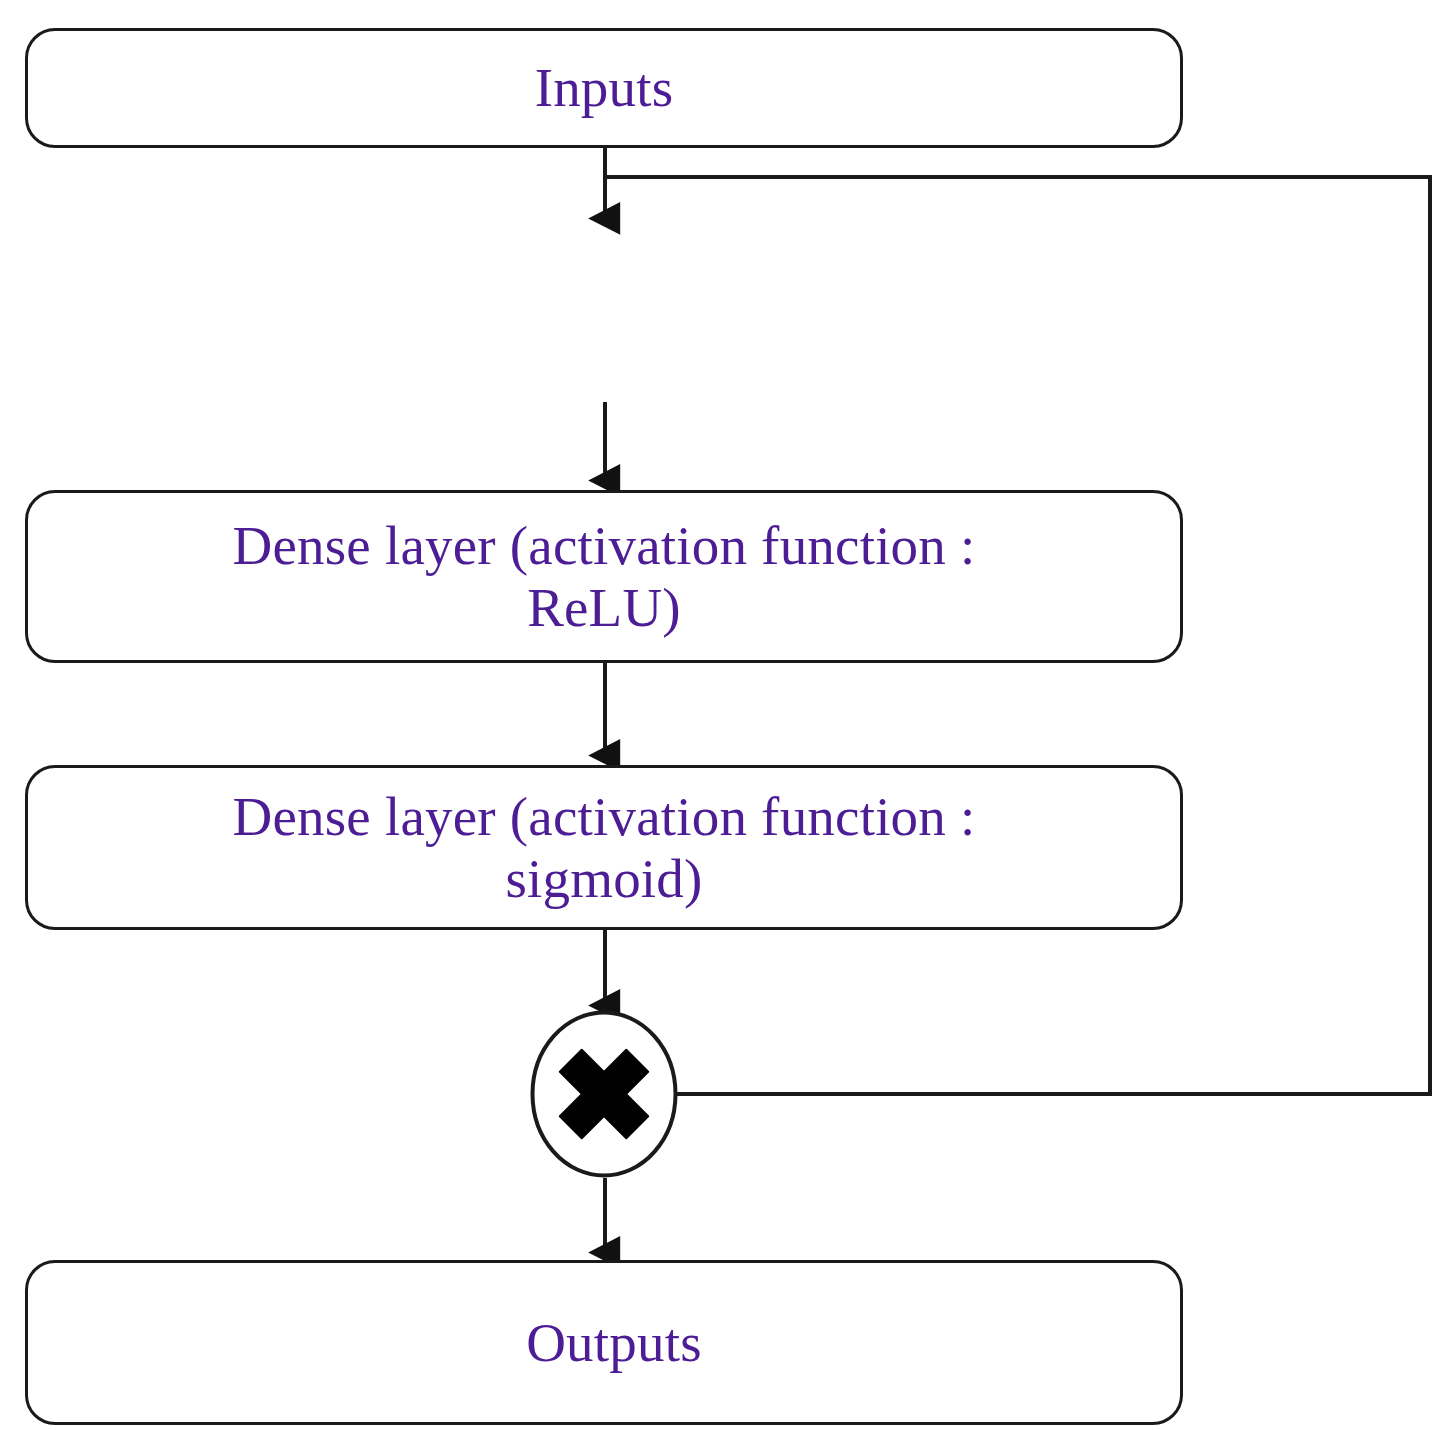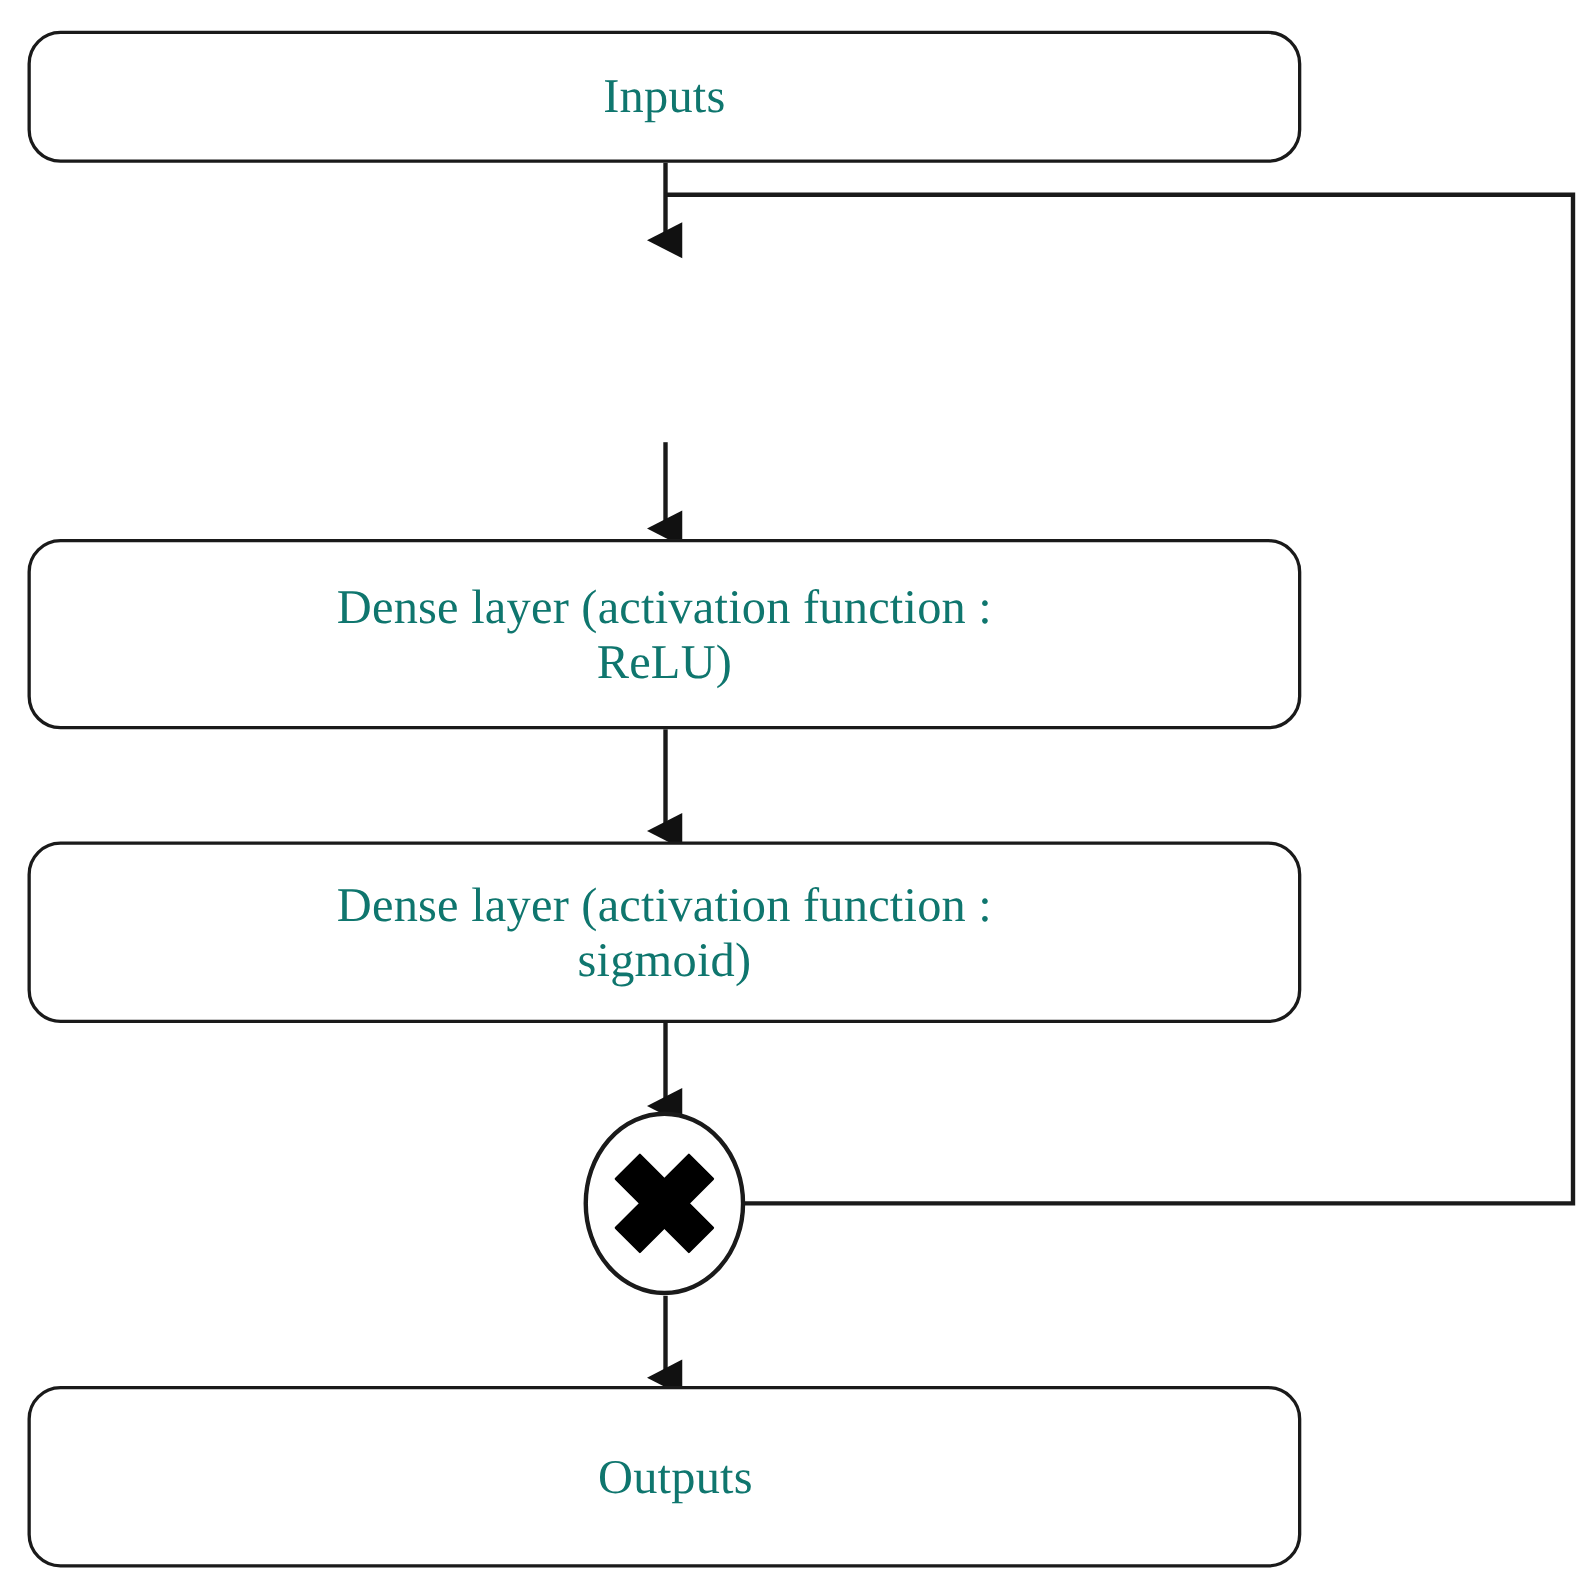--- a/index.html
+++ b/index.html
@@ -32,12 +32,12 @@
     z-index: 3;
   }
   .node-label {
-    font-size: 44px;
+    font-size: 55px;
     line-height: 1.12;
     letter-spacing: 0.2px;
     padding: 0 26px;
     white-space: pre-line;
-    color: #0f766e;
+    color: #4c1d95;
   }
   #svg-connectors {
     position: absolute;

